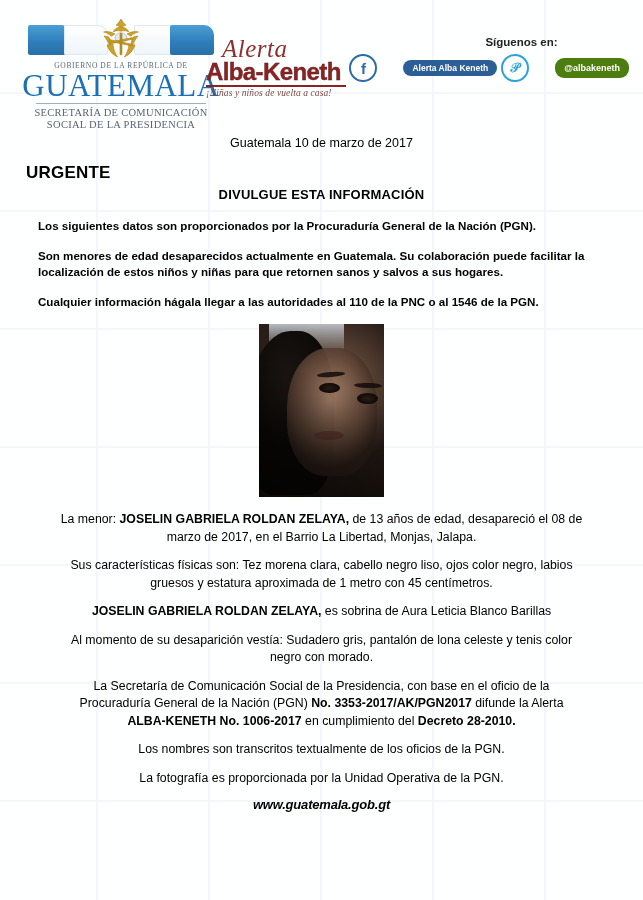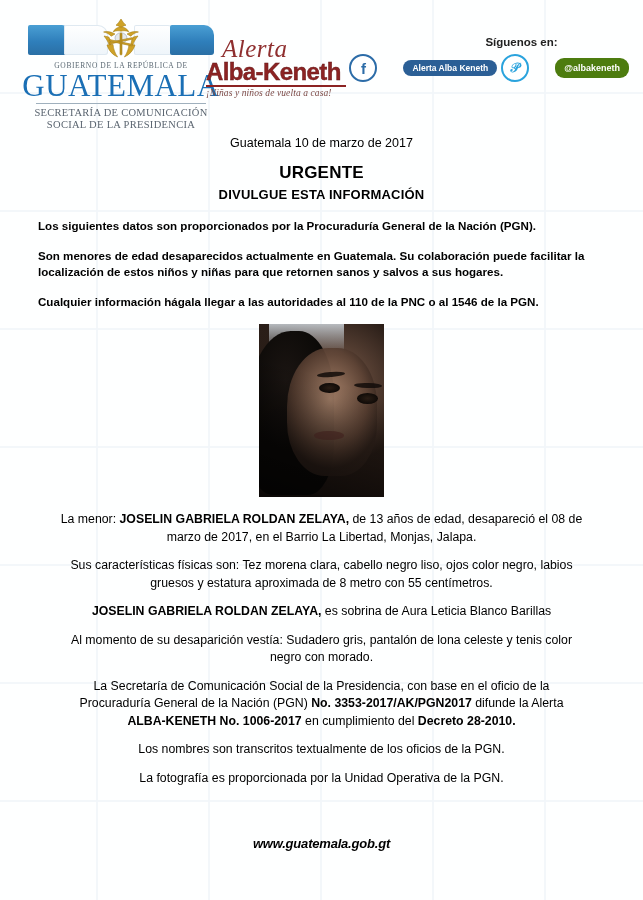--- a/index.html
+++ b/index.html
@@ -221,11 +221,11 @@
     margin-top: 18px;
   }
   .urgente {
-    text-align: center;
     font-size: 17px;
     font-weight: bold;
     margin-top: 13px;
     letter-spacing: .2px;
+    margin-left: 26px;
   }
   .divulgue {
     text-align: center;

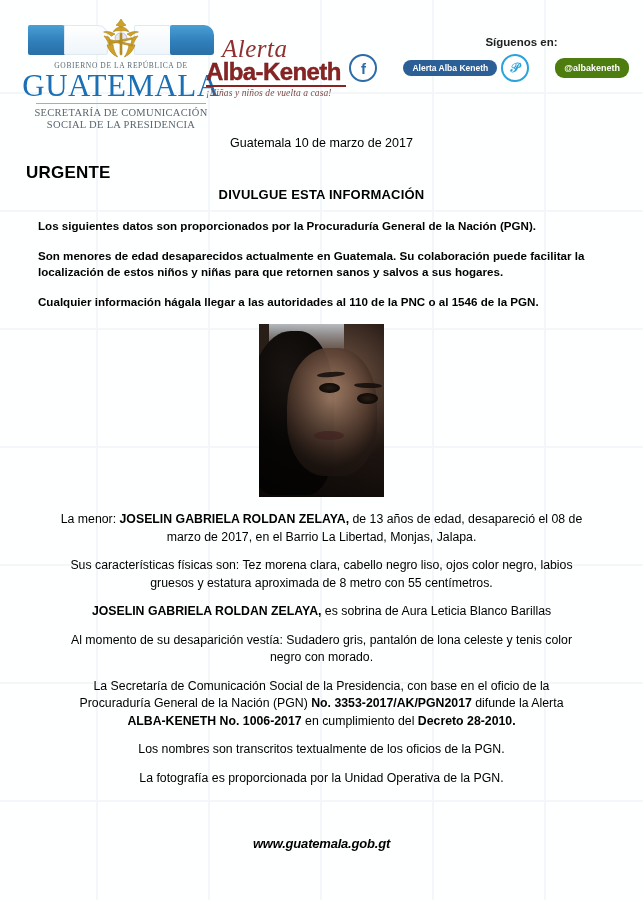--- a/index.html
+++ b/index.html
@@ -442,7 +442,7 @@
     <div class="body-text">
       <p><span>La menor: </span><b>JOSELIN GABRIELA ROLDAN ZELAYA,</b><span> de 13 años de edad, desapareció el 08 de marzo de 2017, en el Barrio La Libertad, Monjas, Jalapa.</span></p>
 
-      <p>Sus características físicas son: Tez morena clara, cabello negro liso, ojos color negro, labios gruesos y estatura aproximada de 8 metro con 55 centímetros.</p>
+      <p>Sus características físicas son: Tez morena clara, cabello negro liso, ojos color negro, labios gruesos y estatura aproximada de 1 metro con 45 centímetros.</p>
 
       <p><b>JOSELIN GABRIELA ROLDAN ZELAYA,</b><span> es sobrina de Aura Leticia Blanco Barillas</span></p>
 

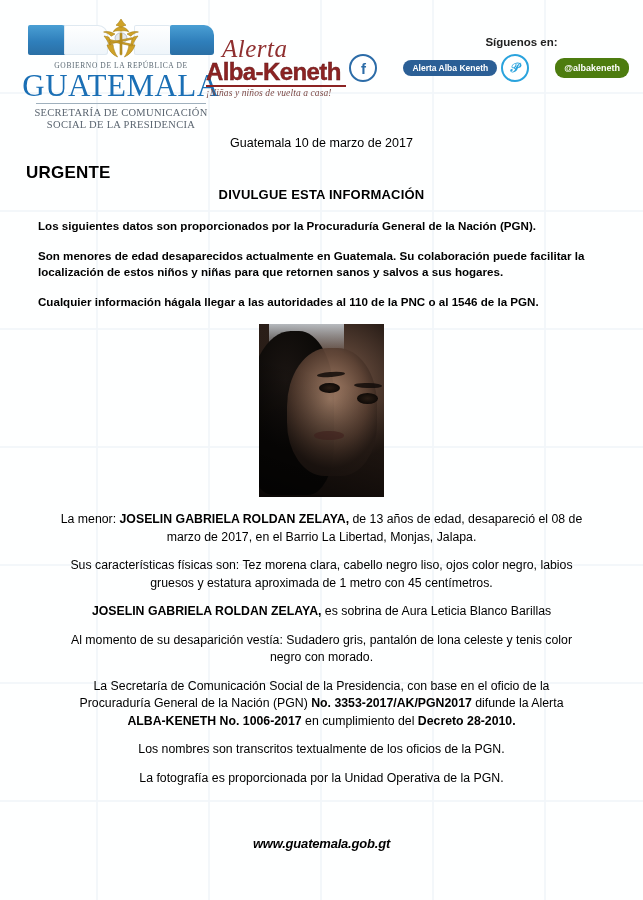--- a/index.html
+++ b/index.html
@@ -338,7 +338,7 @@
     position: absolute;
     left: 0;
     right: 0;
-    top: 836px;
+    top: 797px;
     text-align: center;
     font-size: 13px;
     font-weight: bold;

